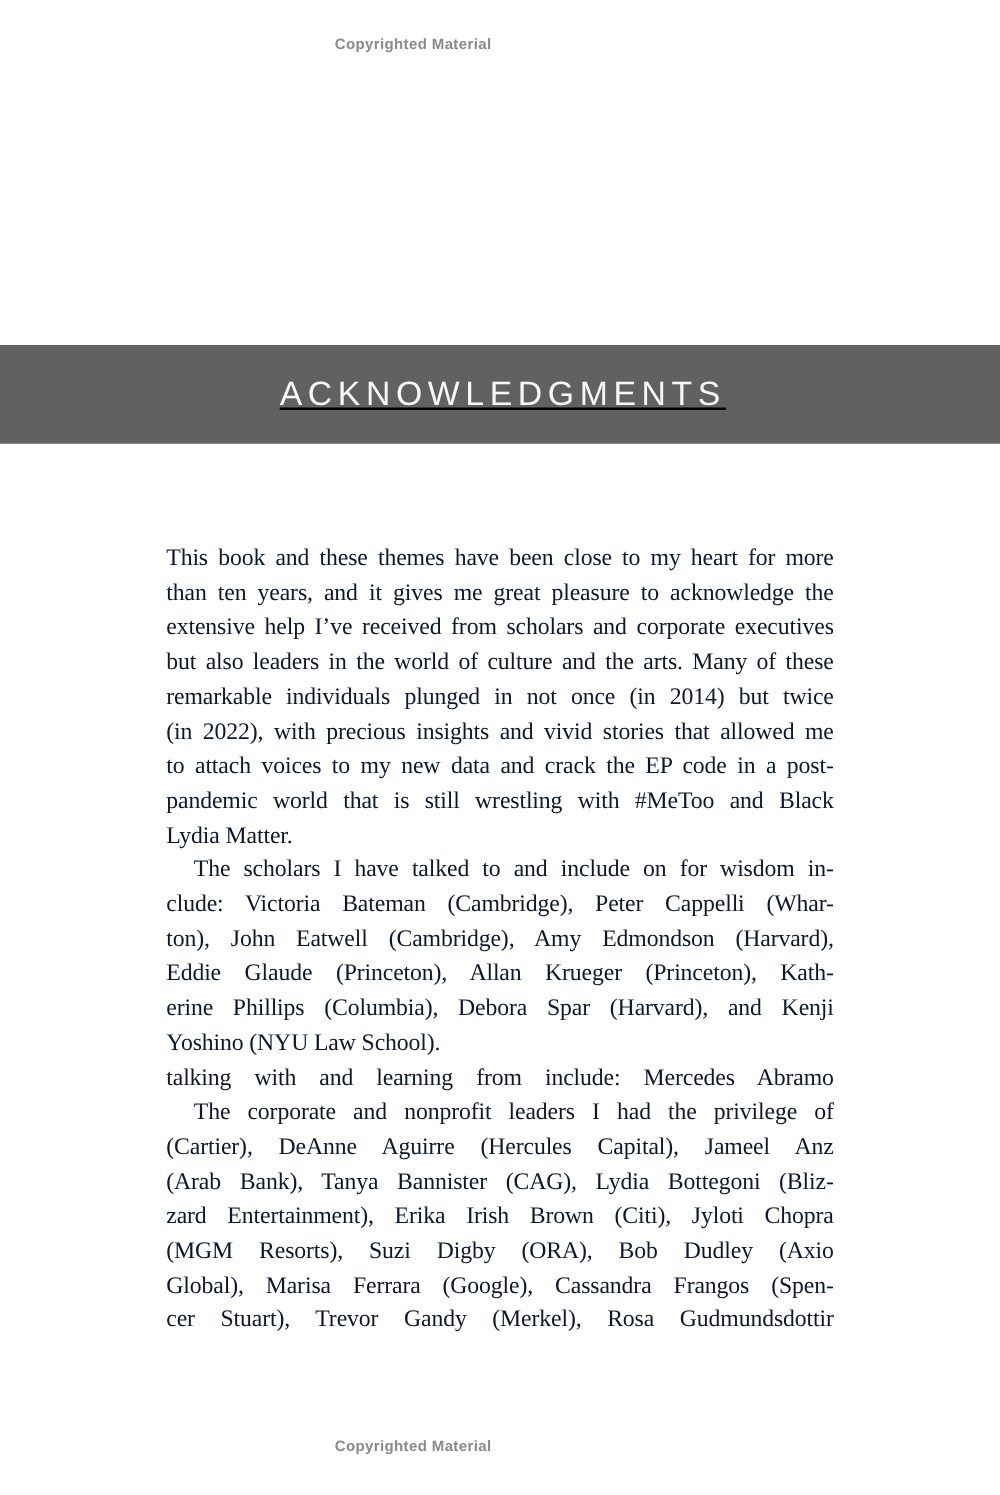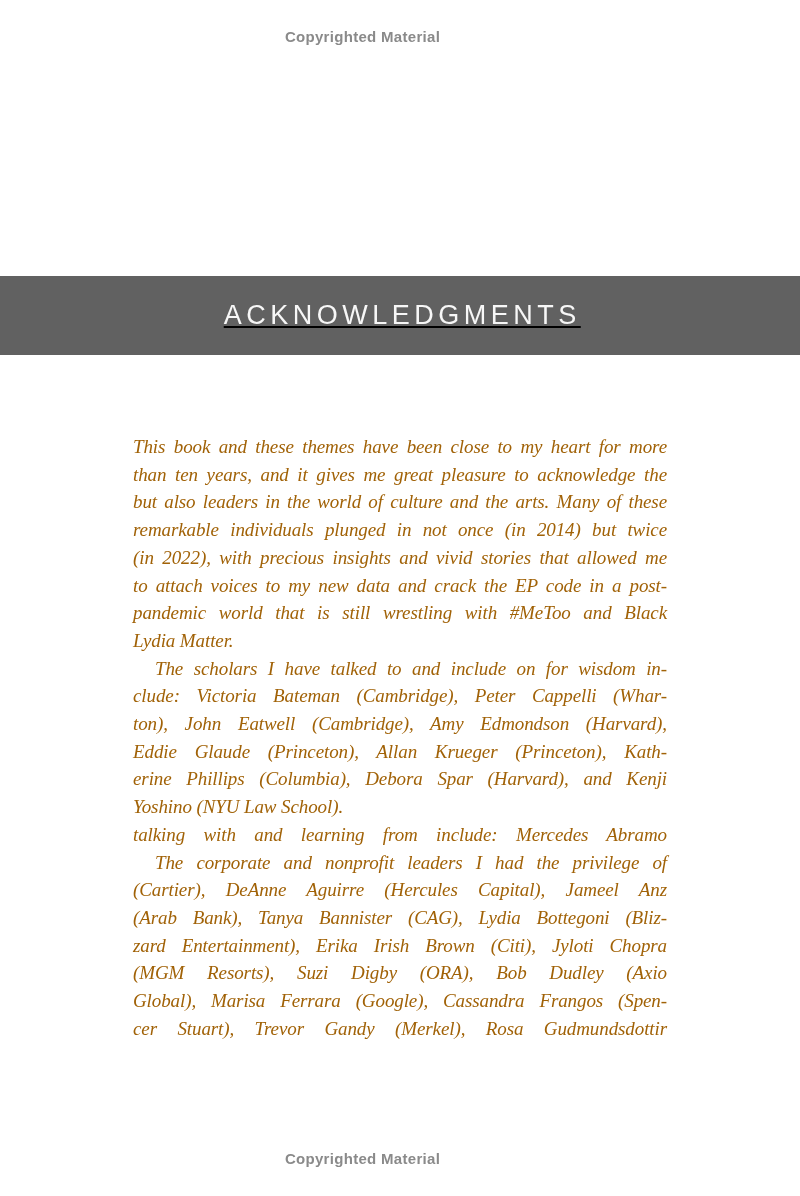--- a/index.html
+++ b/index.html
@@ -15,10 +15,9 @@
     text-align: center;
     font-family: "Liberation Sans", sans-serif;
     font-weight: bold;
-    font-size: 15px;
+    font-size: 12px;
     letter-spacing: 0.3px;
     color: #8a8a8a;
-    padding-left: 32px;
   }
   .copyright.top { top: 28px; }
   .copyright.bottom { top: 1150px; }

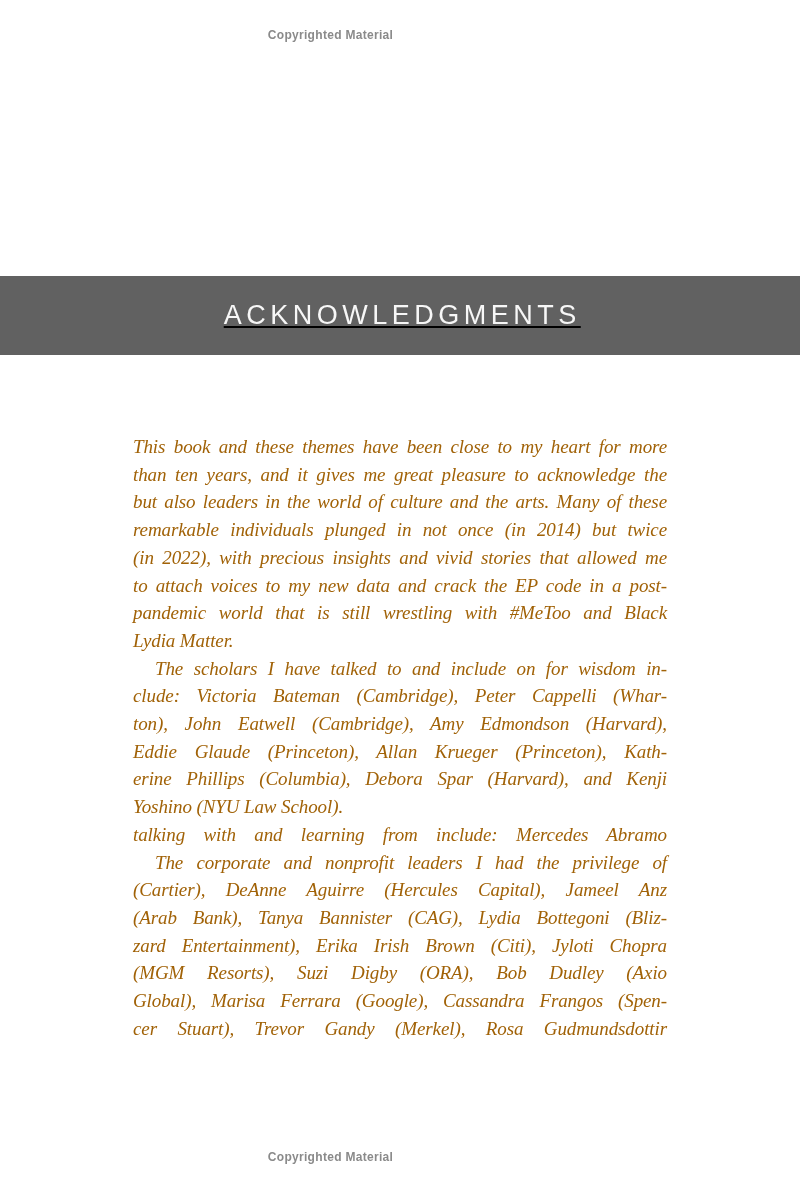--- a/index.html
+++ b/index.html
@@ -60,7 +60,7 @@
   <h1 style="color: rgb(247, 247, 247);">ACKNOWLEDGMENTS</h1>
 </header>
 
-<main class="textblock" style="color: #a16207; font-style: italic;">
+<main class="textblock" style="color: #0f172a;">
     <div class="line">This book and these themes have been close to my heart for more</div>
     <div class="line">than ten years, and it gives me great pleasure to acknowledge the</div>
     <div class="line">but also leaders in the world of culture and the arts. Many of these</div>

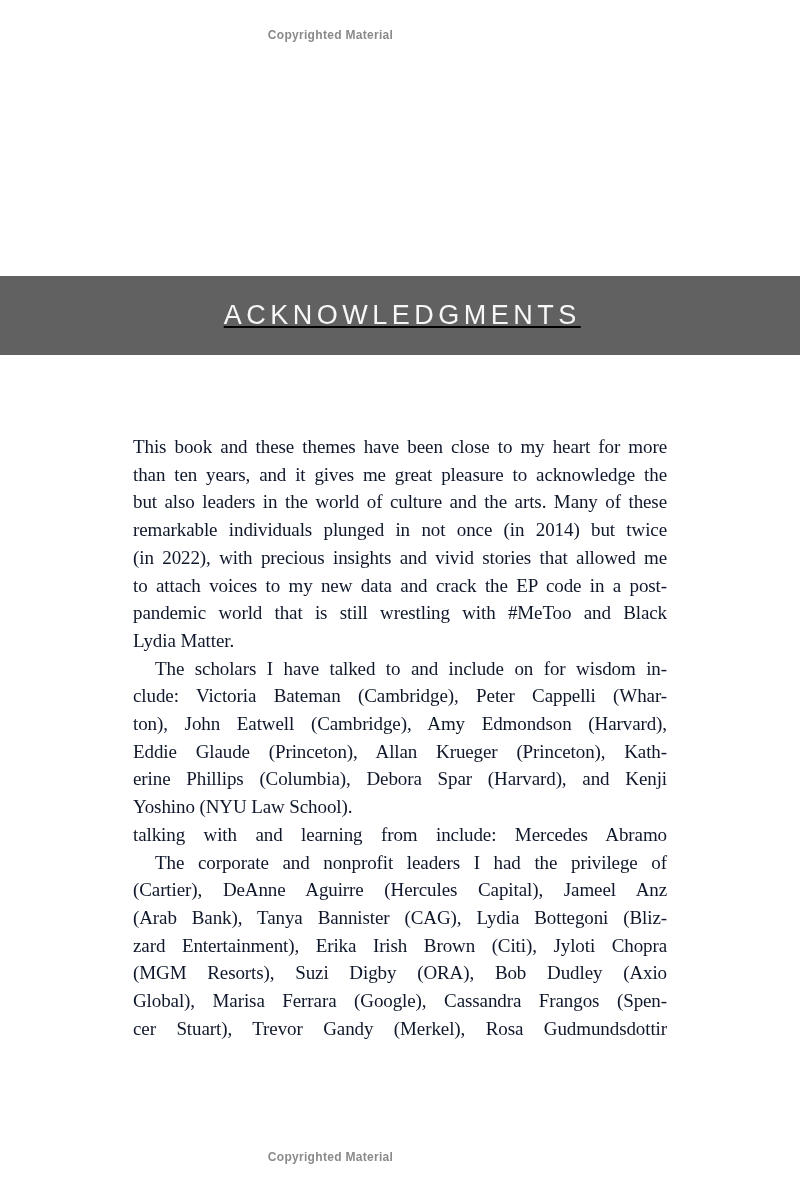--- a/index.html
+++ b/index.html
@@ -63,6 +63,7 @@
 <main class="textblock" style="color: #0f172a;">
     <div class="line">This book and these themes have been close to my heart for more</div>
     <div class="line">than ten years, and it gives me great pleasure to acknowledge the</div>
+    <div class="line">extensive help I’ve received from scholars and corporate executives</div>
     <div class="line">but also leaders in the world of culture and the arts. Many of these</div>
     <div class="line">remarkable individuals plunged in not once (in 2014) but twice</div>
     <div class="line">(in 2022), with precious insights and vivid stories that allowed me</div>

